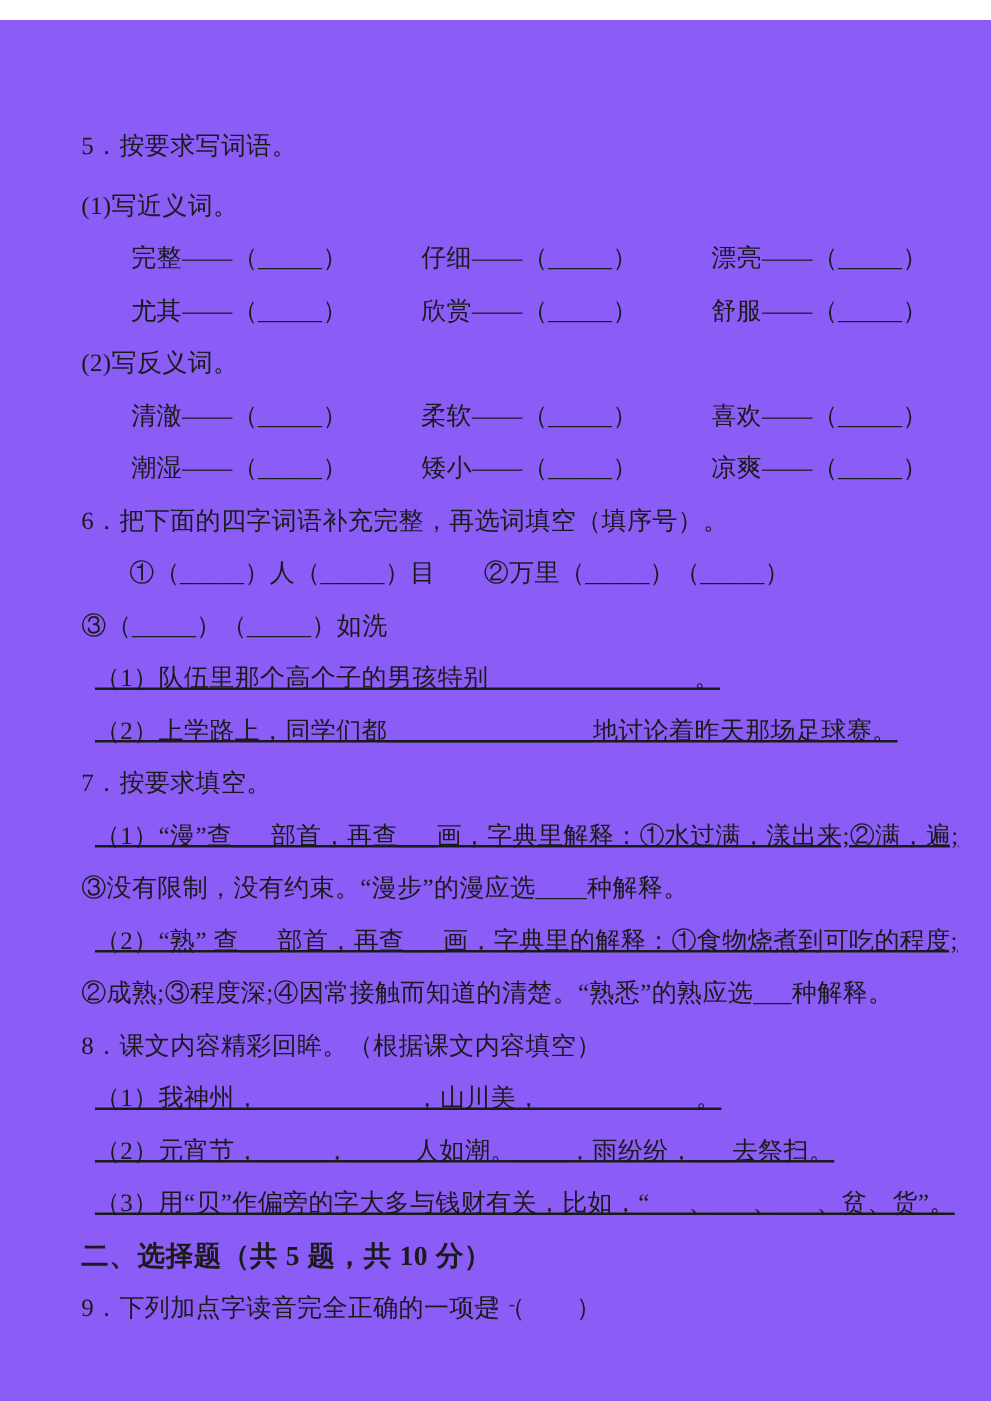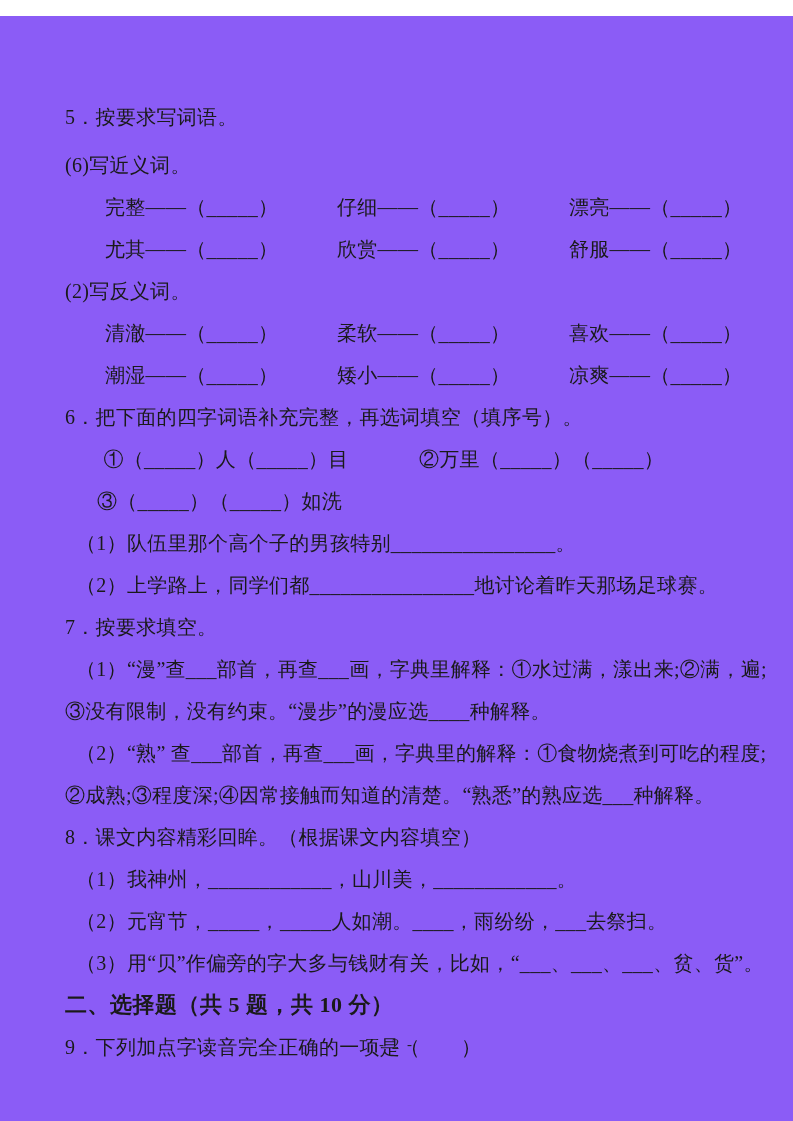--- a/index.html
+++ b/index.html
@@ -58,7 +58,7 @@
 
   <div class="line">5．按要求写词语。</div>
 
-  <div class="line gap">(6)写近义词。</div>
+  <div class="line gap">(1)写近义词。</div>
 
   <div class="line cols3">
     <span class="col">完整——（_____）</span>

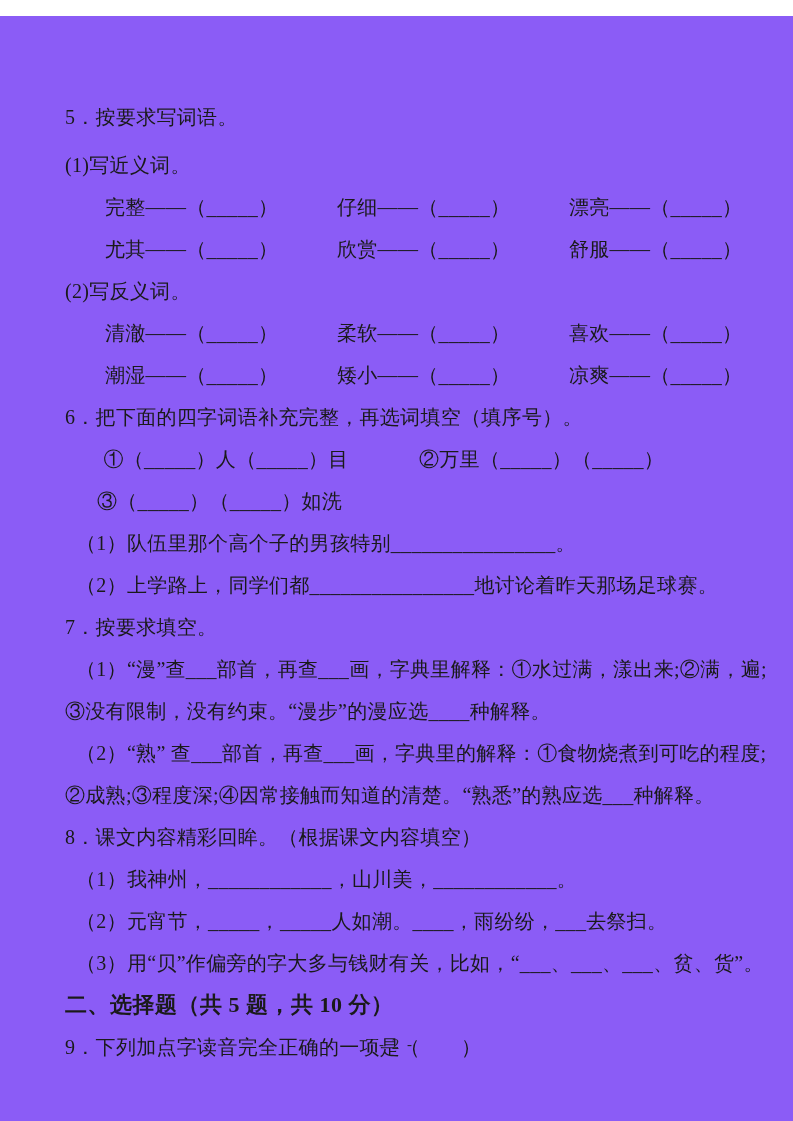--- a/index.html
+++ b/index.html
@@ -34,7 +34,7 @@
   .cols3 .col:last-child { width: auto; }
   .cols2 { display: flex; }
   .cols2 .col { width: 322px; flex: 0 0 auto; text-align: center; }
-  .cols2 .col:last-child { width: auto; margin-left: 32px; }
+  .cols2 .col:last-child { width: auto; }
   .section-header {
     font-weight: bold;
     font-size: 22px;

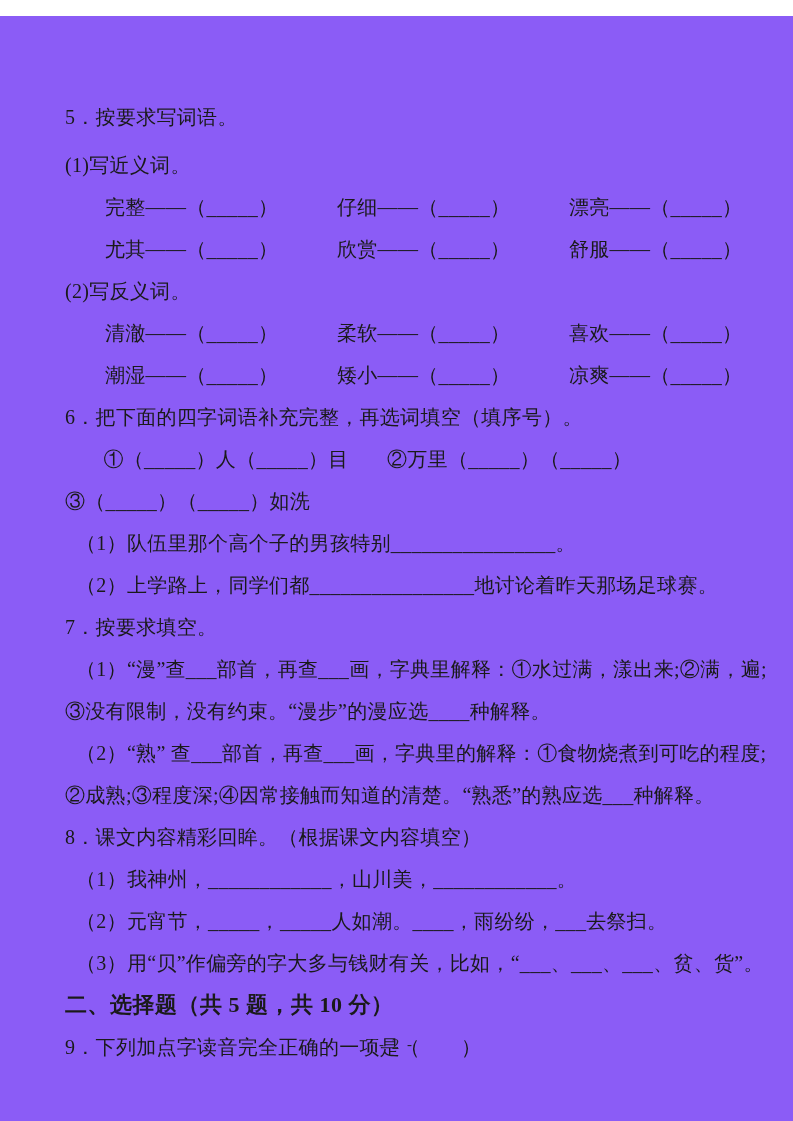--- a/index.html
+++ b/index.html
@@ -28,7 +28,7 @@
     letter-spacing: 0.3px;
   }
   .gap { margin-top: 6px; }
-  .indent { padding-left: 11px; }
+  .indent { padding-left: 11px; text-decoration: underline; }
   .cols3 { display: flex; }
   .cols3 .col { width: 192px; flex: 0 0 auto; margin-left: 40px; }
   .cols3 .col:last-child { width: auto; }

